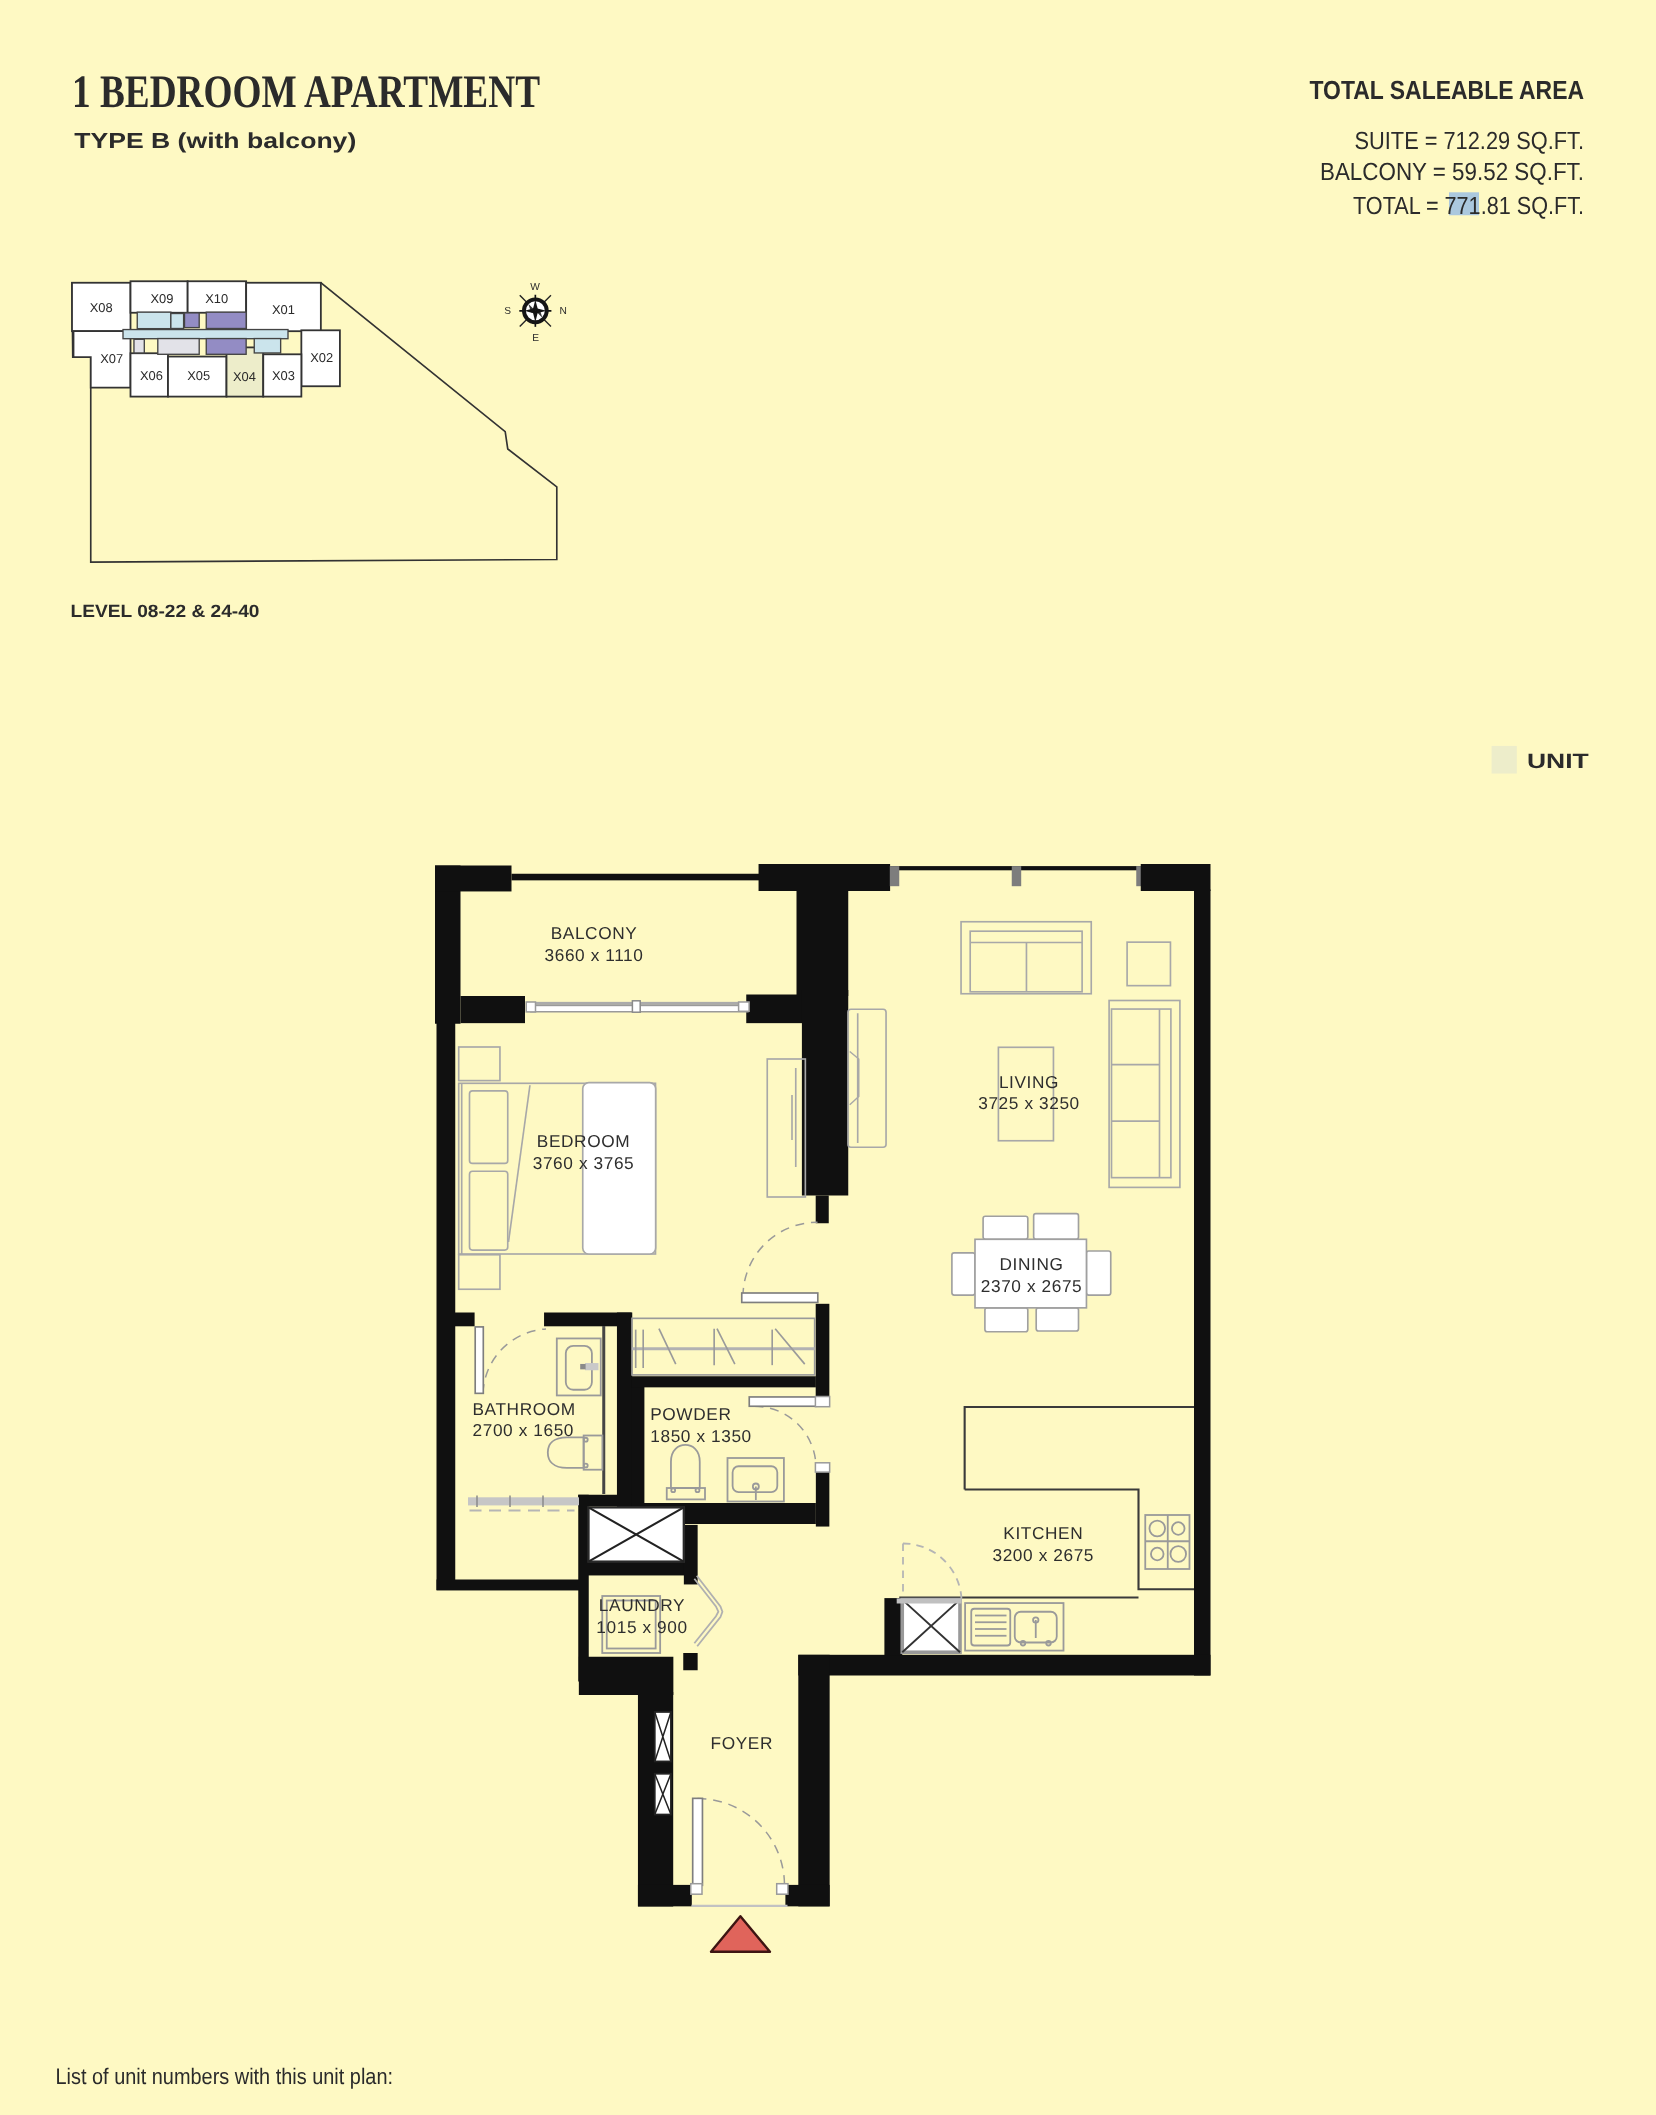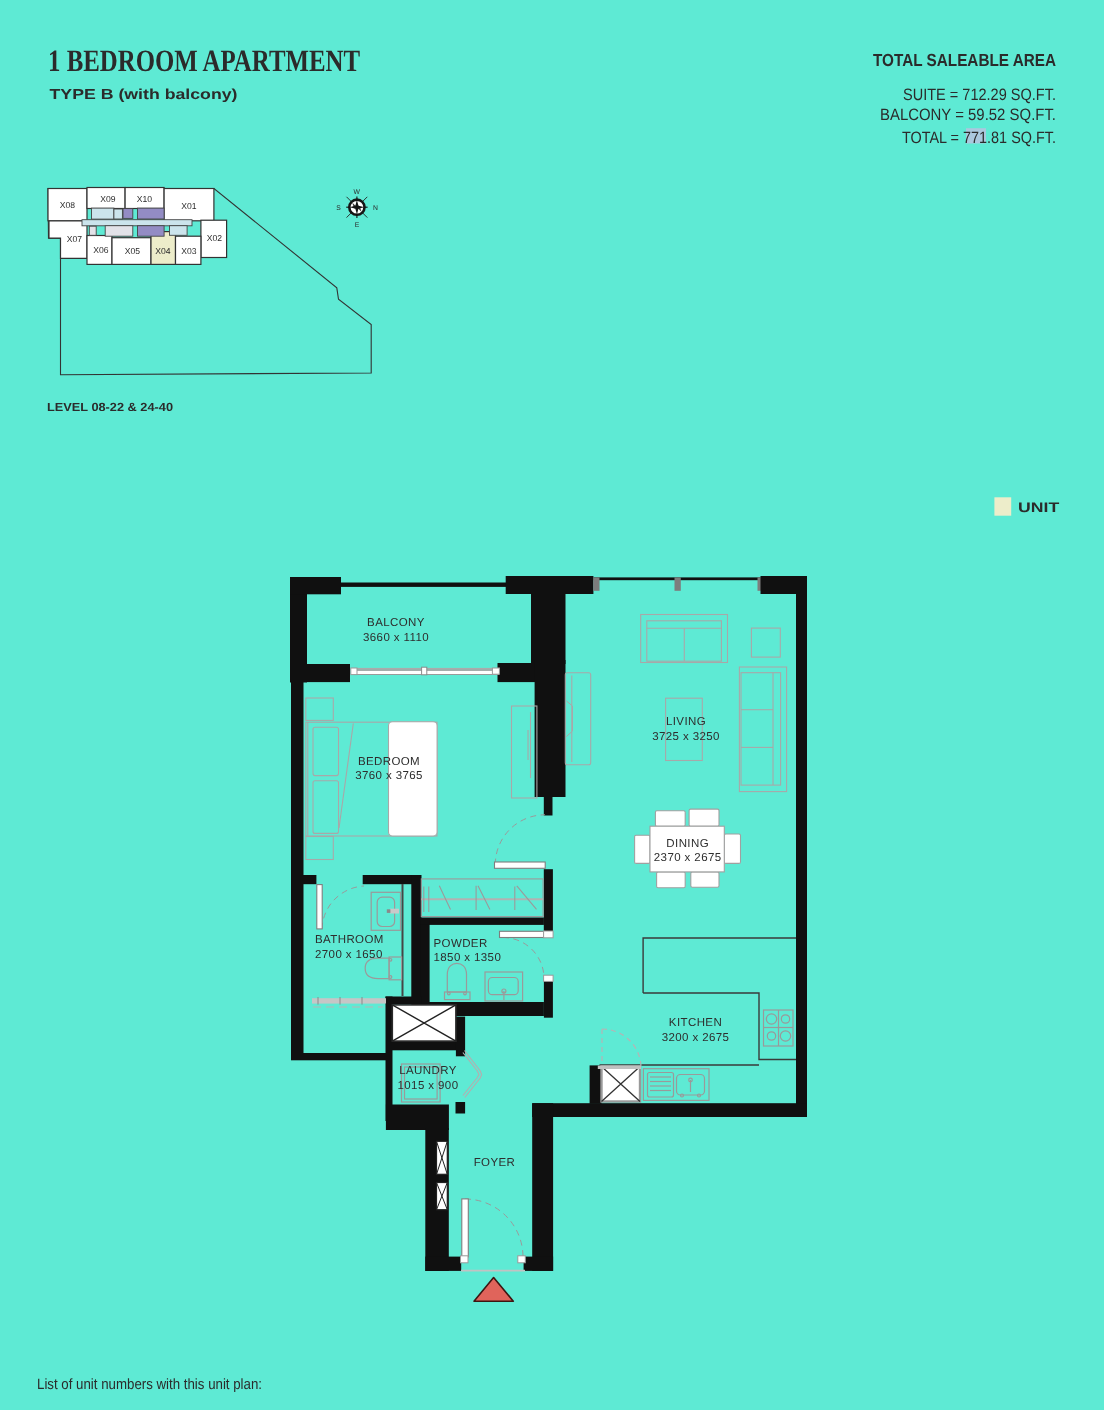--- a/index.html
+++ b/index.html
@@ -3,7 +3,7 @@
 <meta charset="utf-8">
 <style>
   html,body{margin:0;padding:0;background:#ffffff;}
-  #page{position:relative;width:1104px;height:1410px;background:#5eead4;overflow:hidden;
+  #page{position:relative;width:1104px;height:1410px;background:#fef9c3;overflow:hidden;
         font-family:"Liberation Sans", sans-serif;}
   svg{position:absolute;left:0;top:0;text-rendering:geometricPrecision;}
   text{fill:#2b2b2b;}

